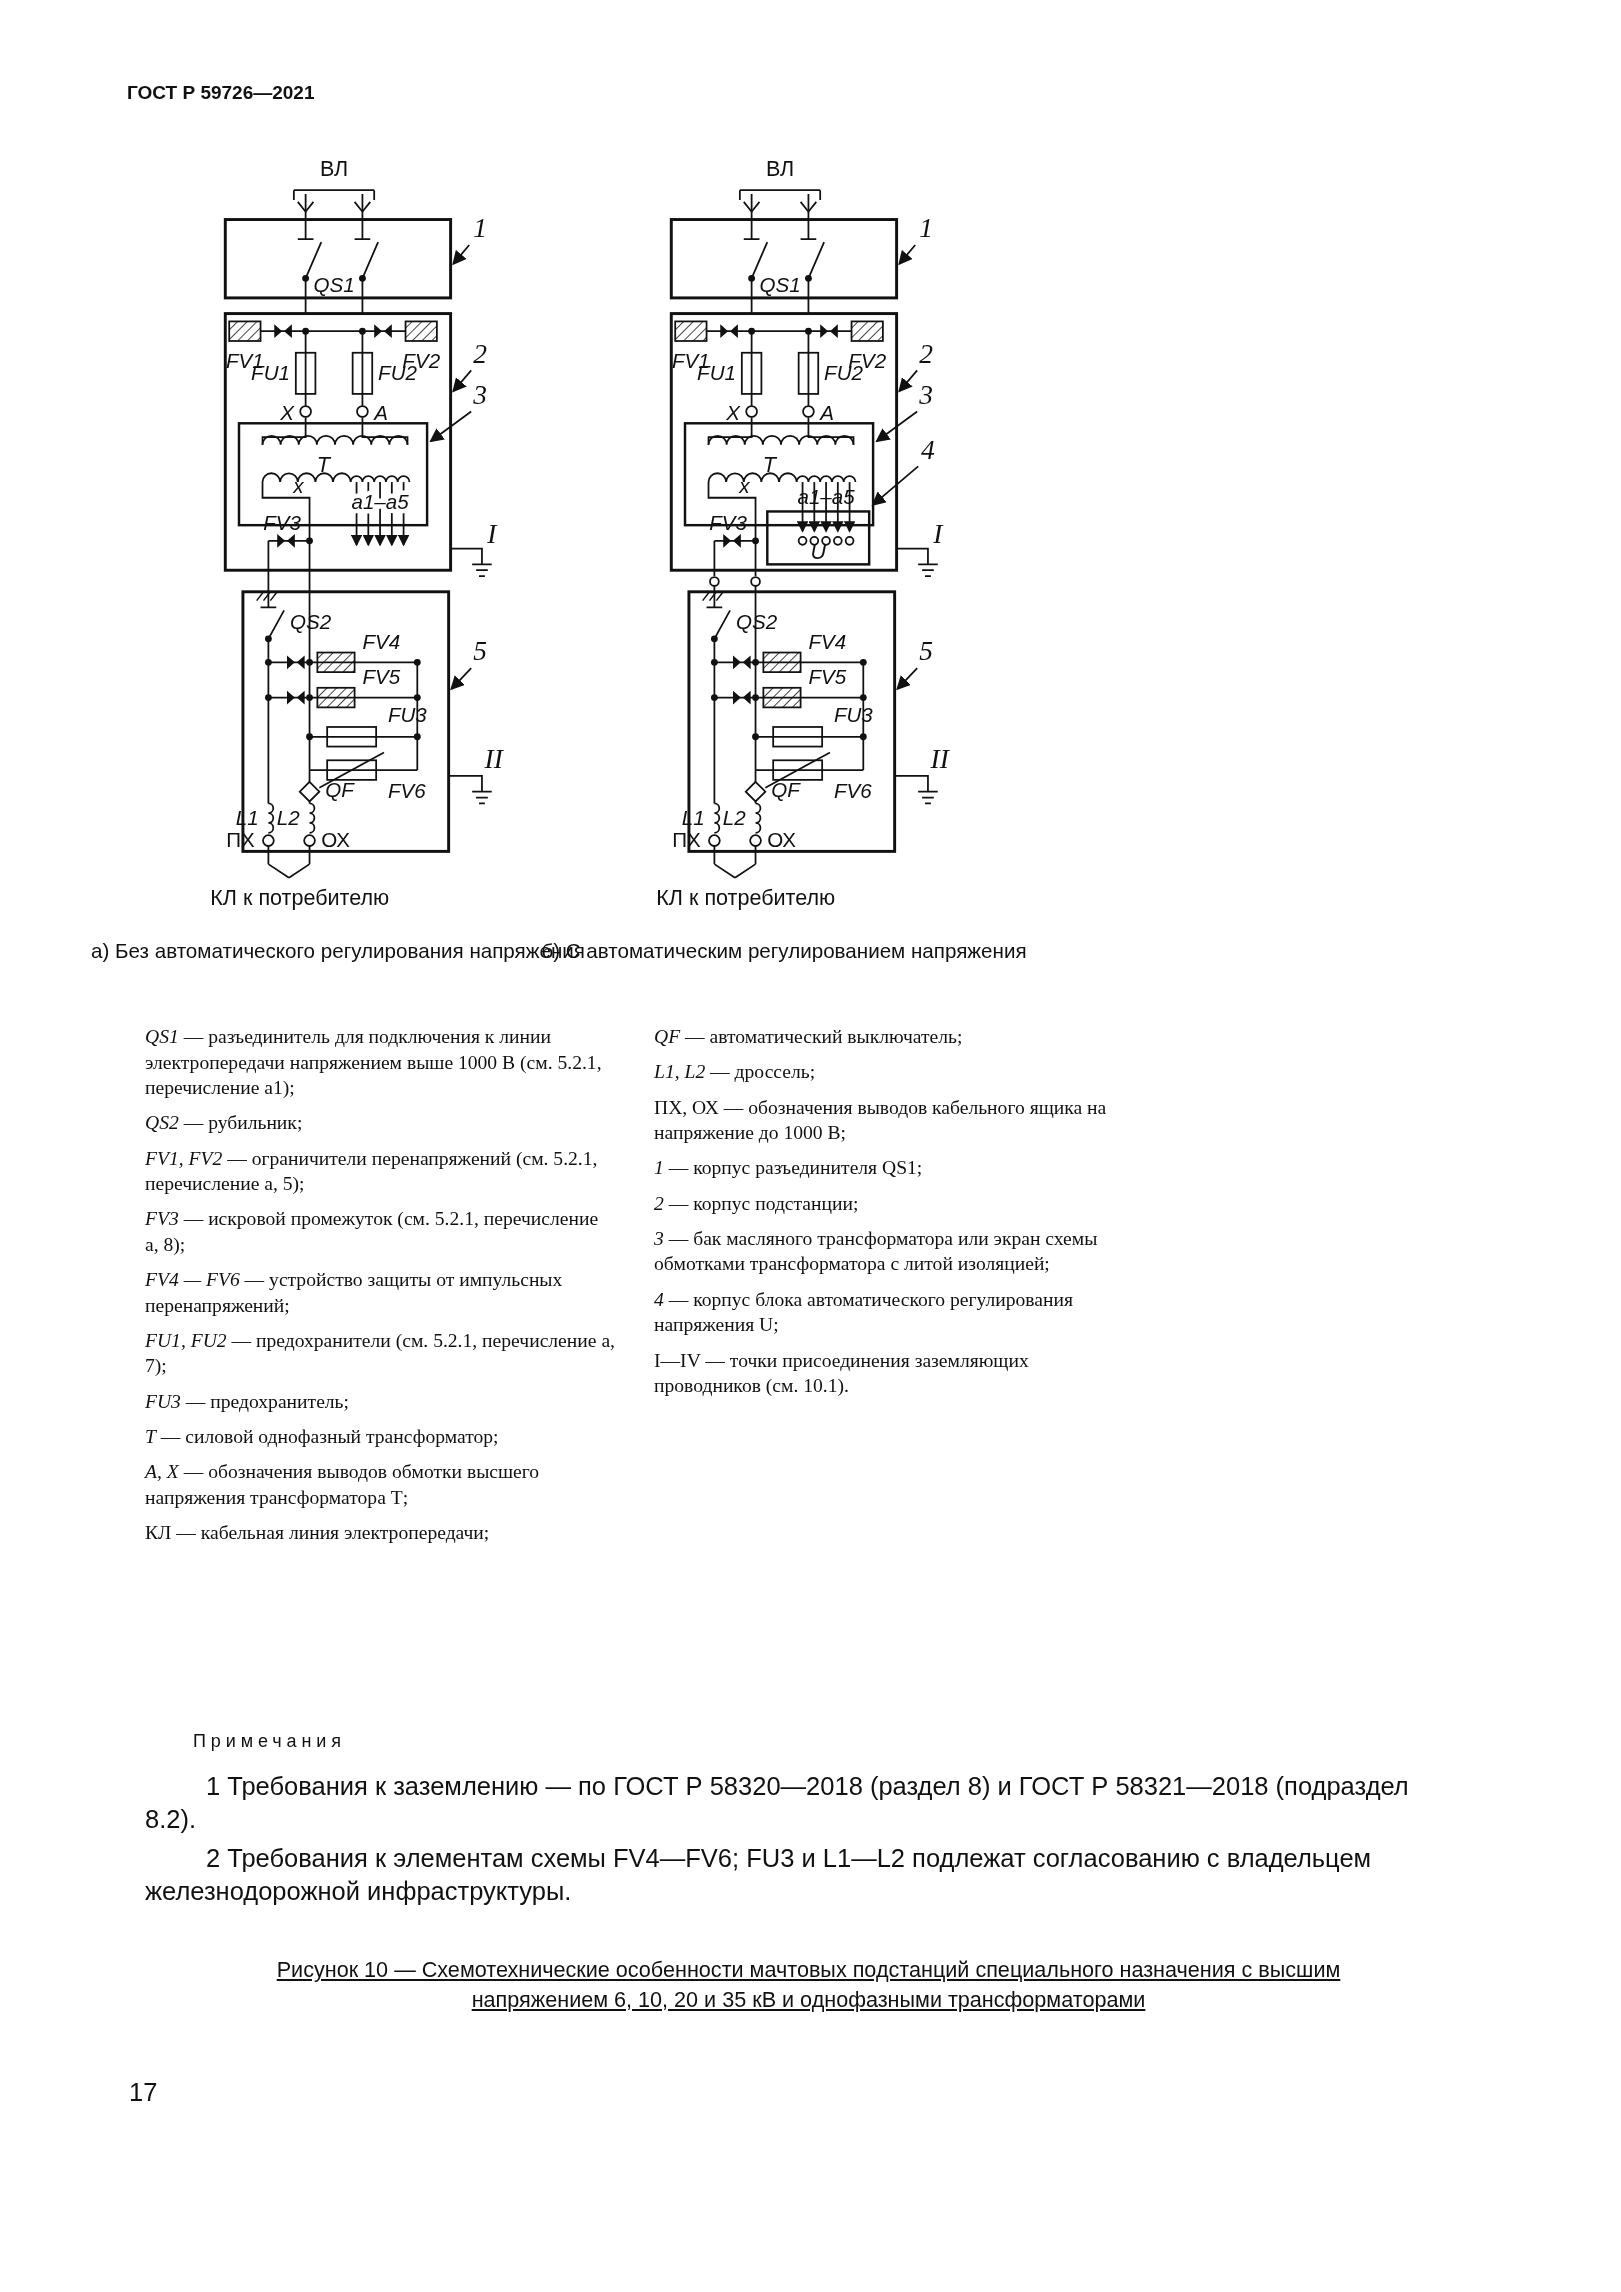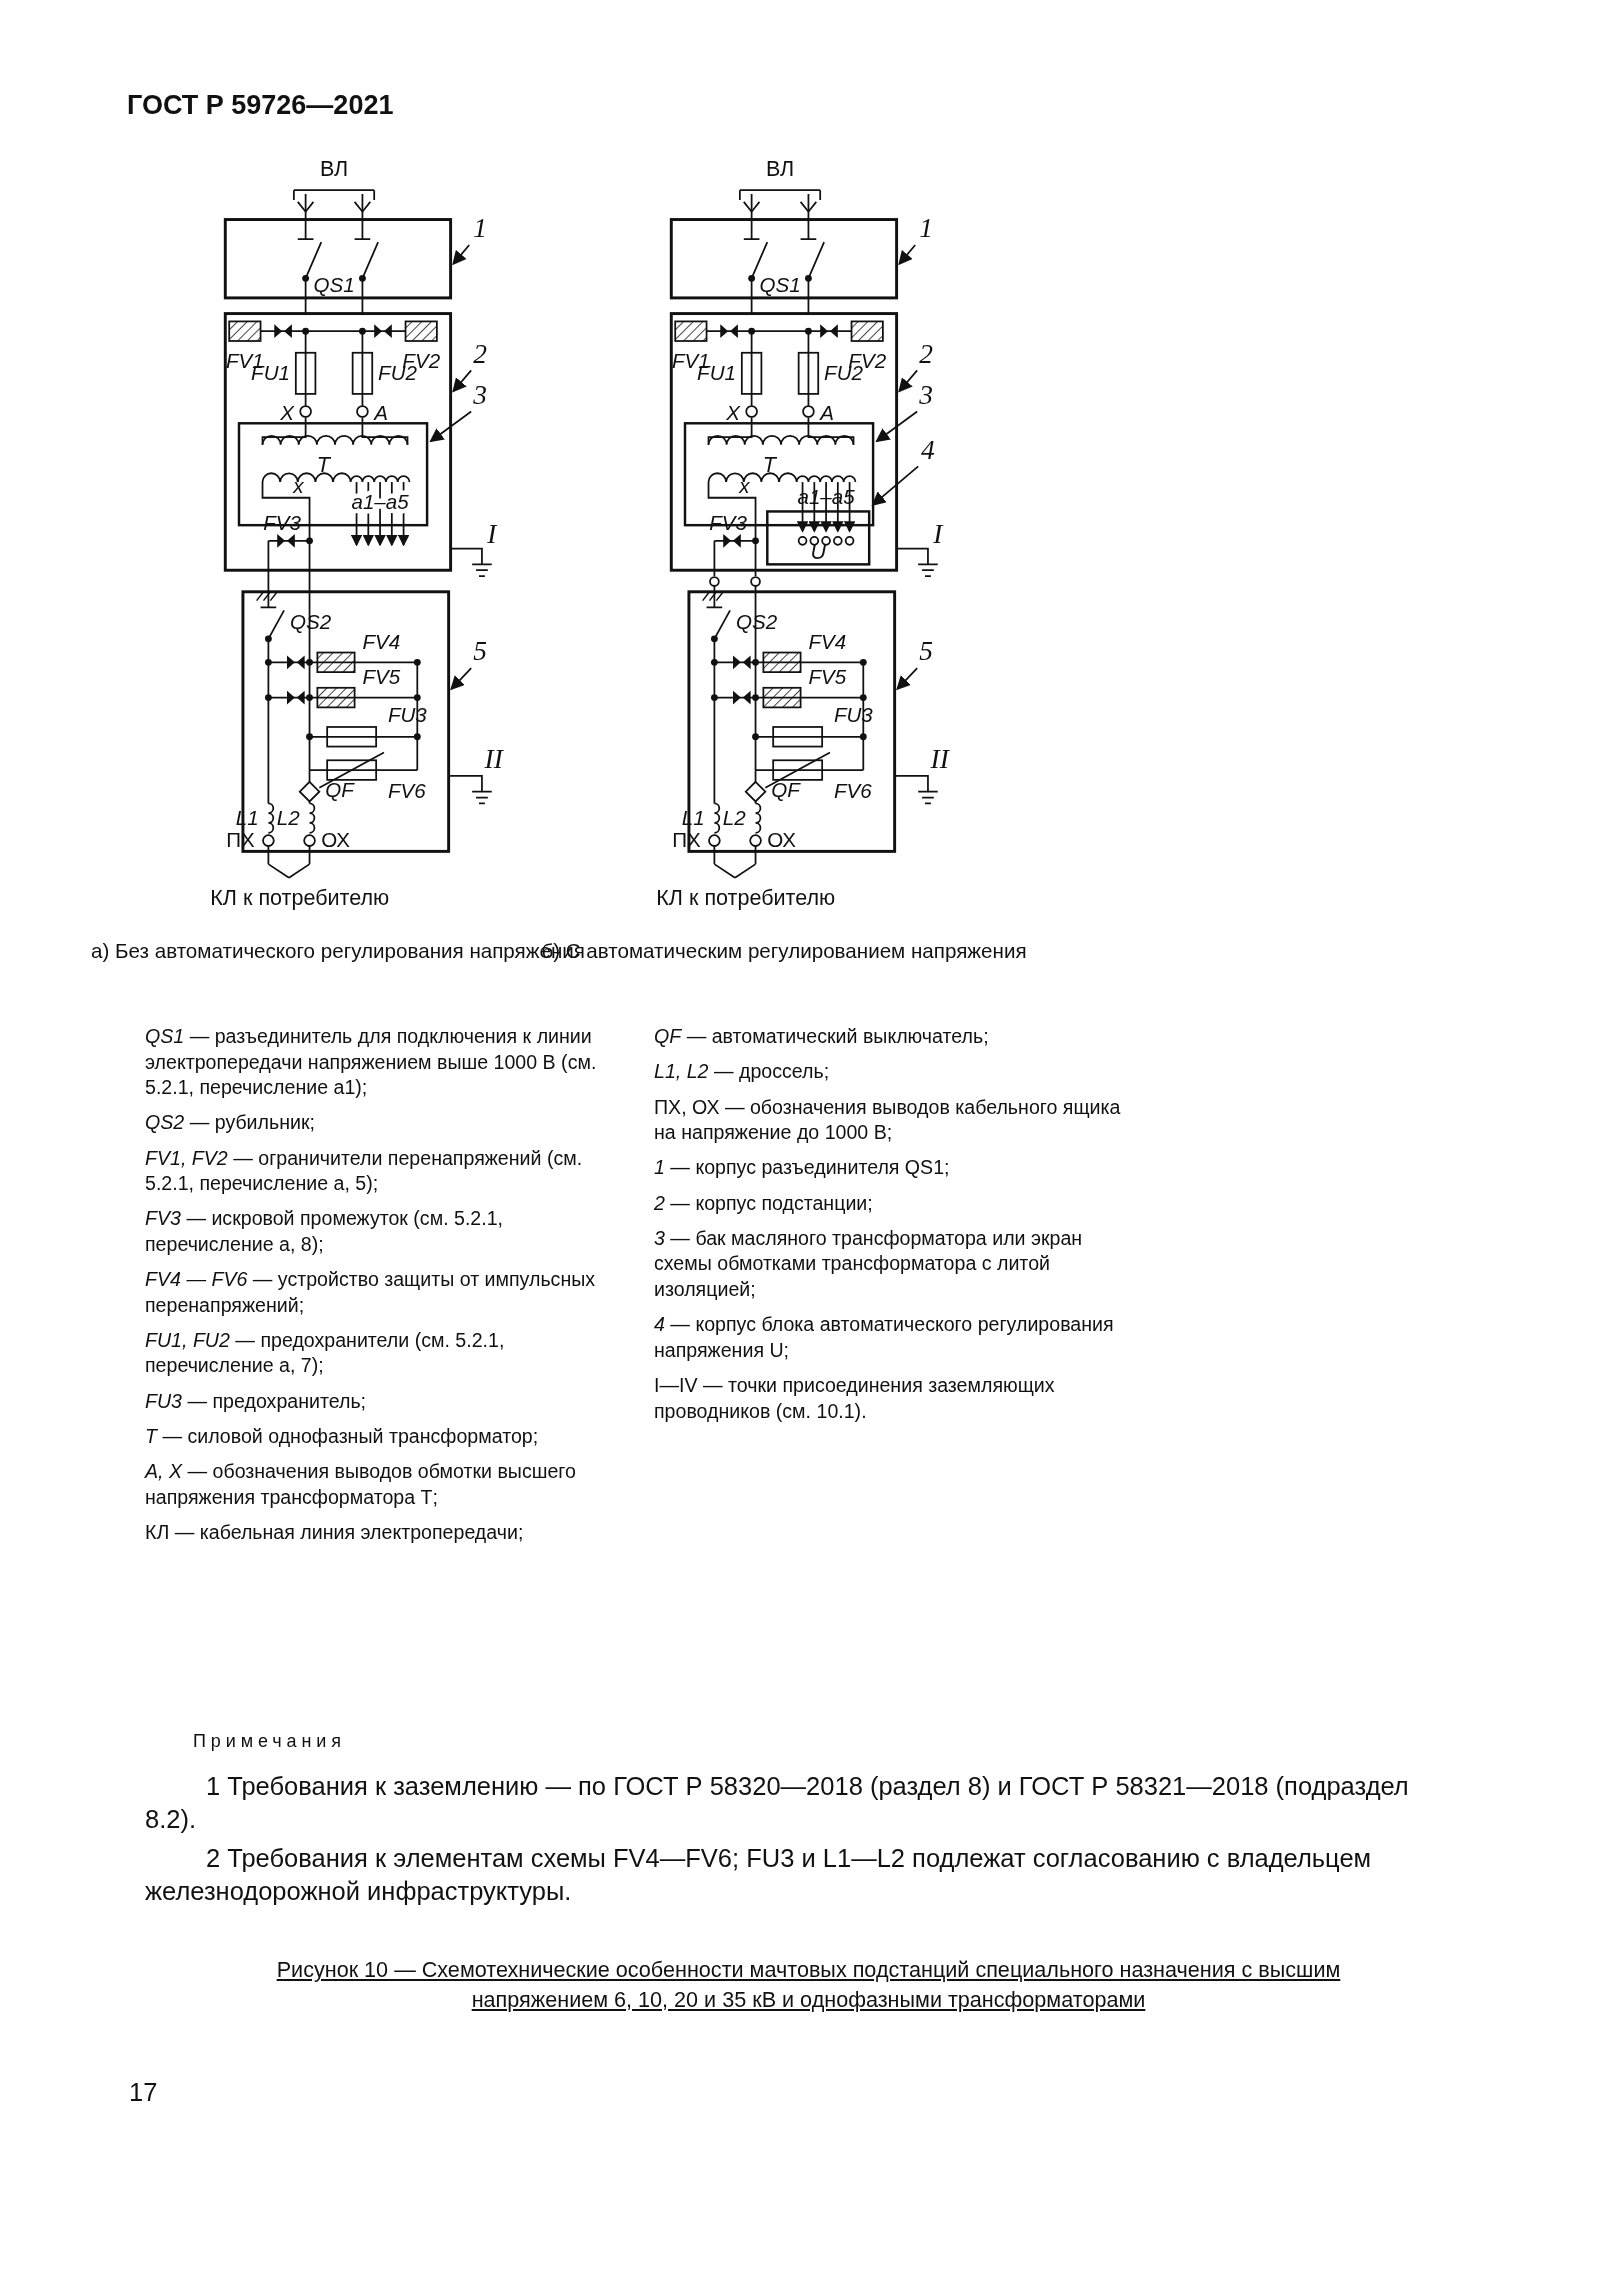--- a/index.html
+++ b/index.html
@@ -5,7 +5,7 @@
   html,body{margin:0;padding:0;background:#fff;}
   .page{position:relative;width:1621px;height:2293px;background:#fff;overflow:hidden;
         font-family:"Liberation Sans",sans-serif;color:#111;}
-  .header{position:absolute;left:127px;top:90px;font-weight:bold;font-size:27px;}
+  .header{position:absolute;left:127px;top:82px;font-weight:bold;font-size:19px;}
   .diag{position:absolute;width:539px;height:823px;}
   .diag-a{left:186px;top:149px;}
   .diag-b{left:632px;top:149px;}

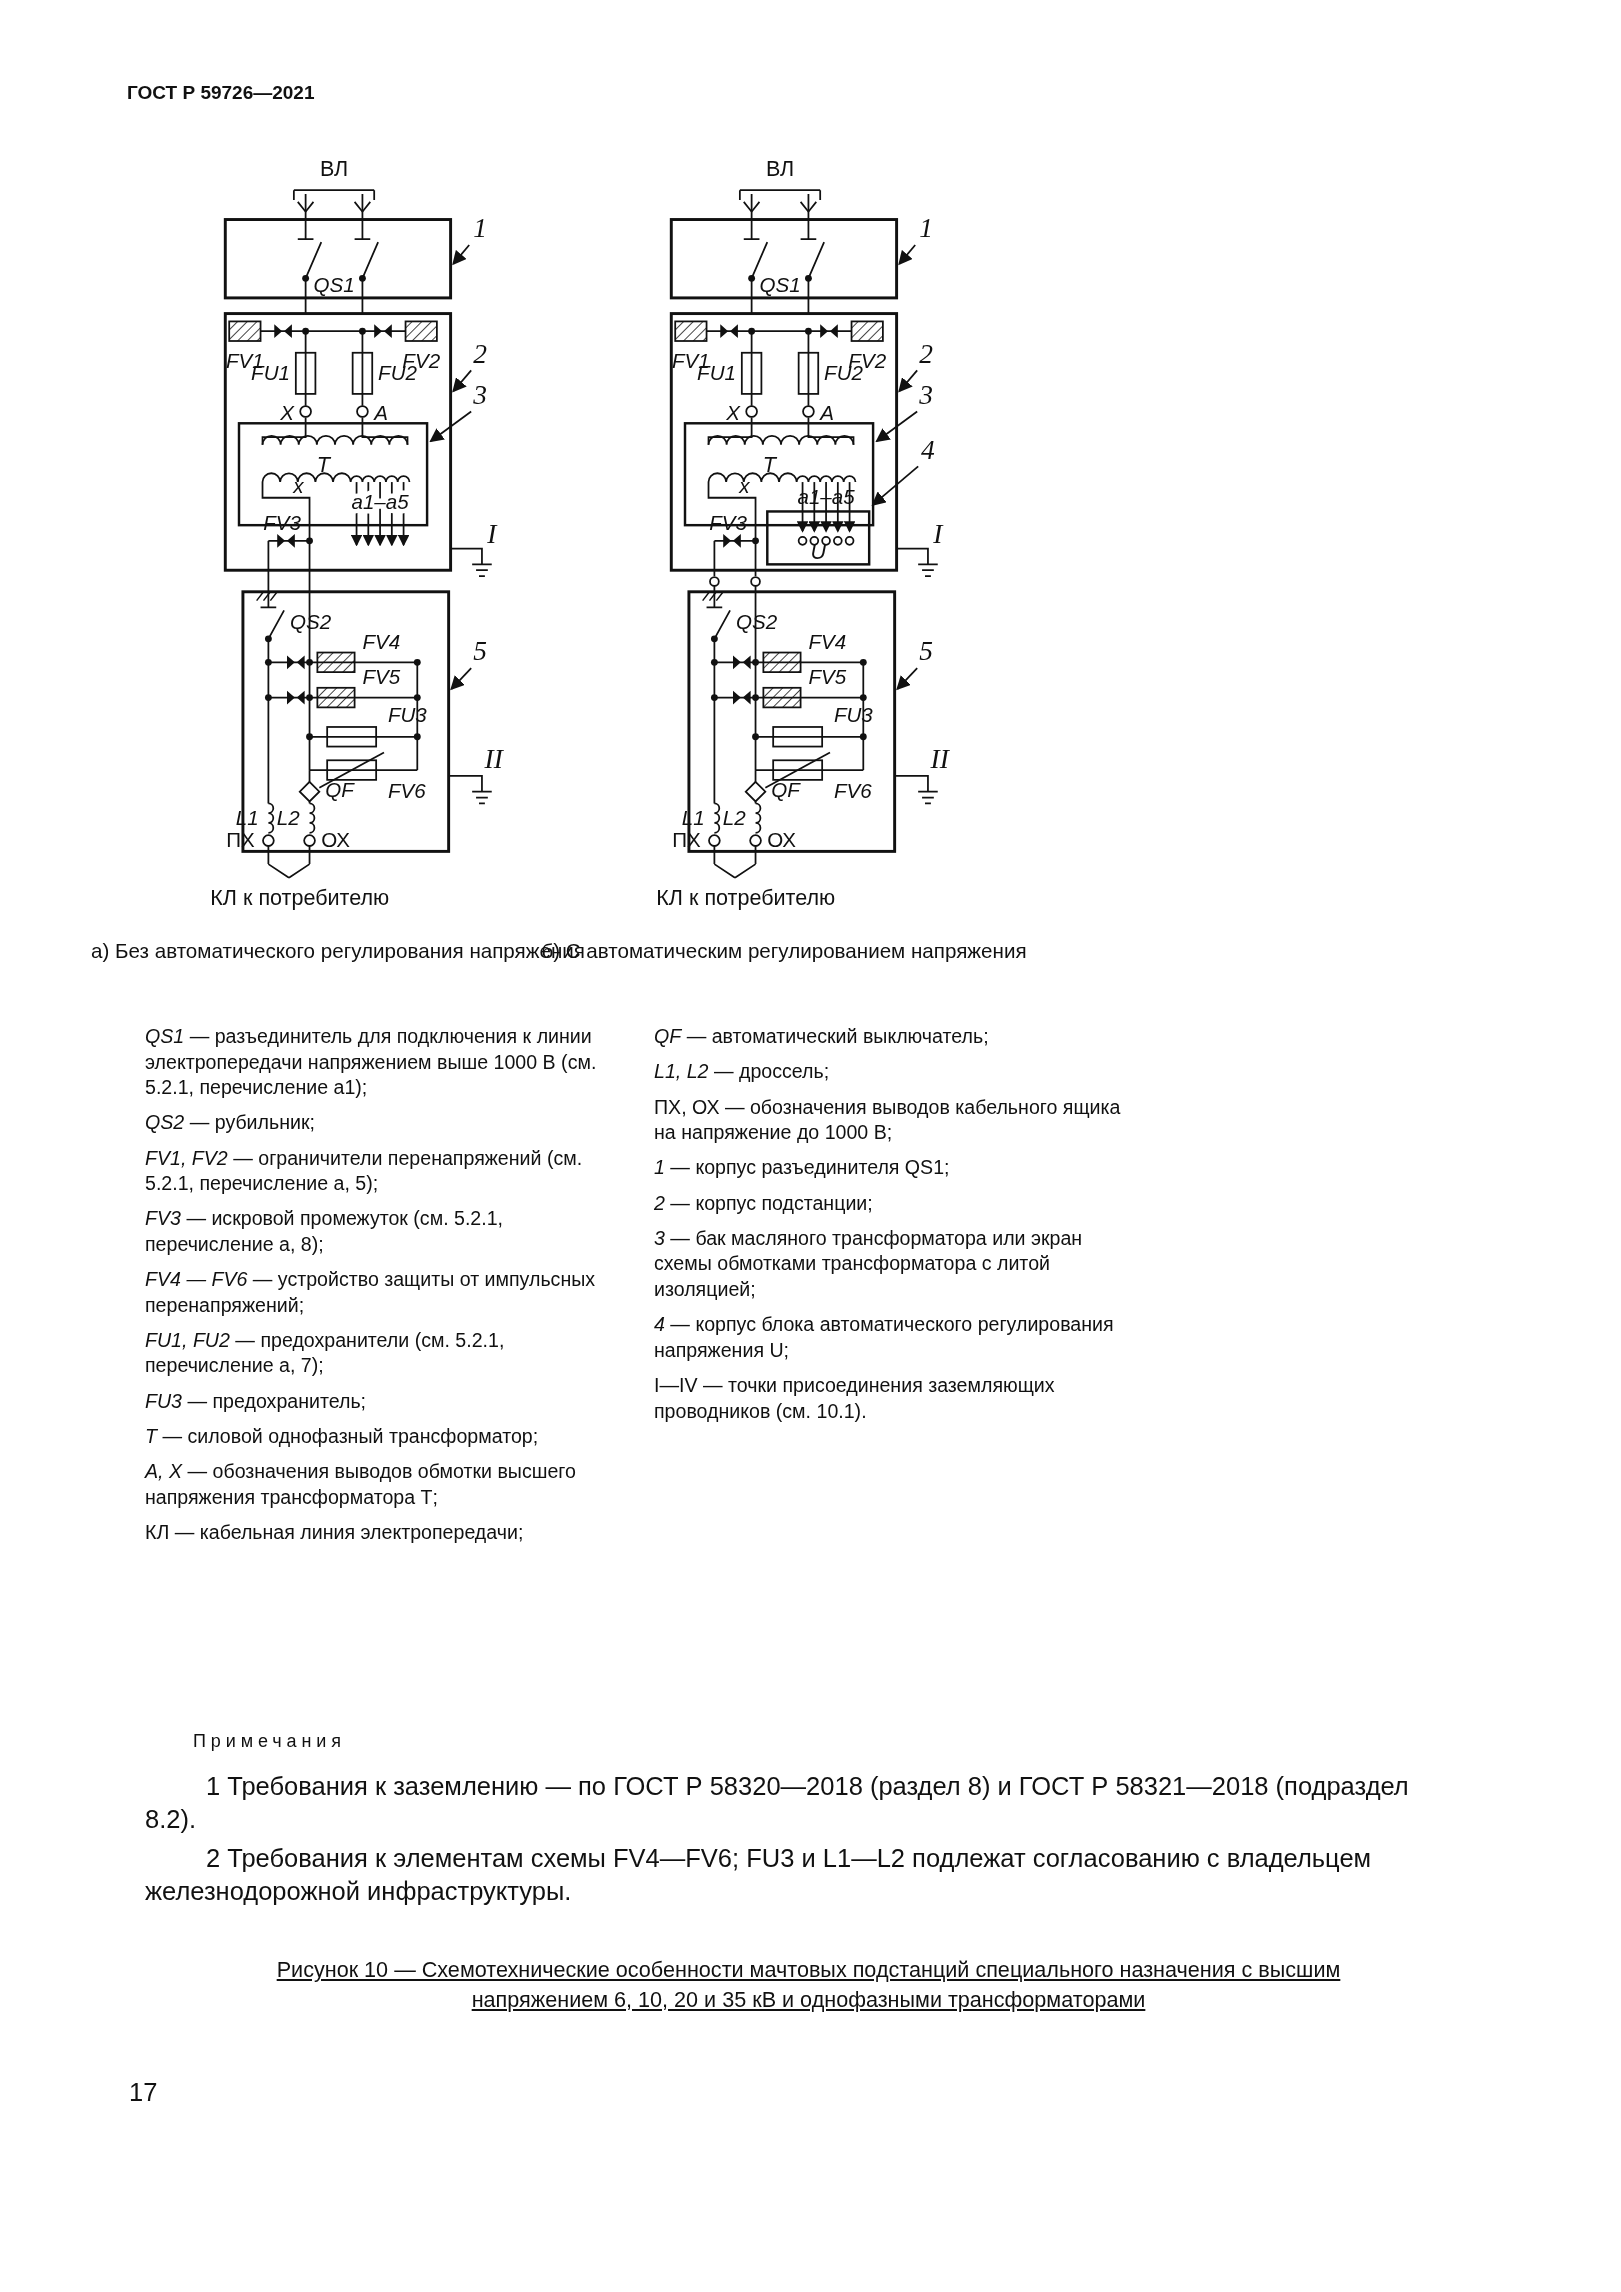--- a/index.html
+++ b/index.html
@@ -27,7 +27,7 @@
   .dot{fill:#111;stroke:none;}
   .tri{fill:#111;stroke:none;}
   
-  .legends{position:absolute;left:145px;top:1024px;display:flex;gap:39px;}
+  .legends{position:absolute;left:145px;top:1024px;display:flex;gap:39px;font-family:Liberation Serif, serif;}
   .lcol{width:470px;font-size:19.6px;line-height:25.5px;}
   .lrow{margin-bottom:9.8px;}
   .term{font-style:italic;}

